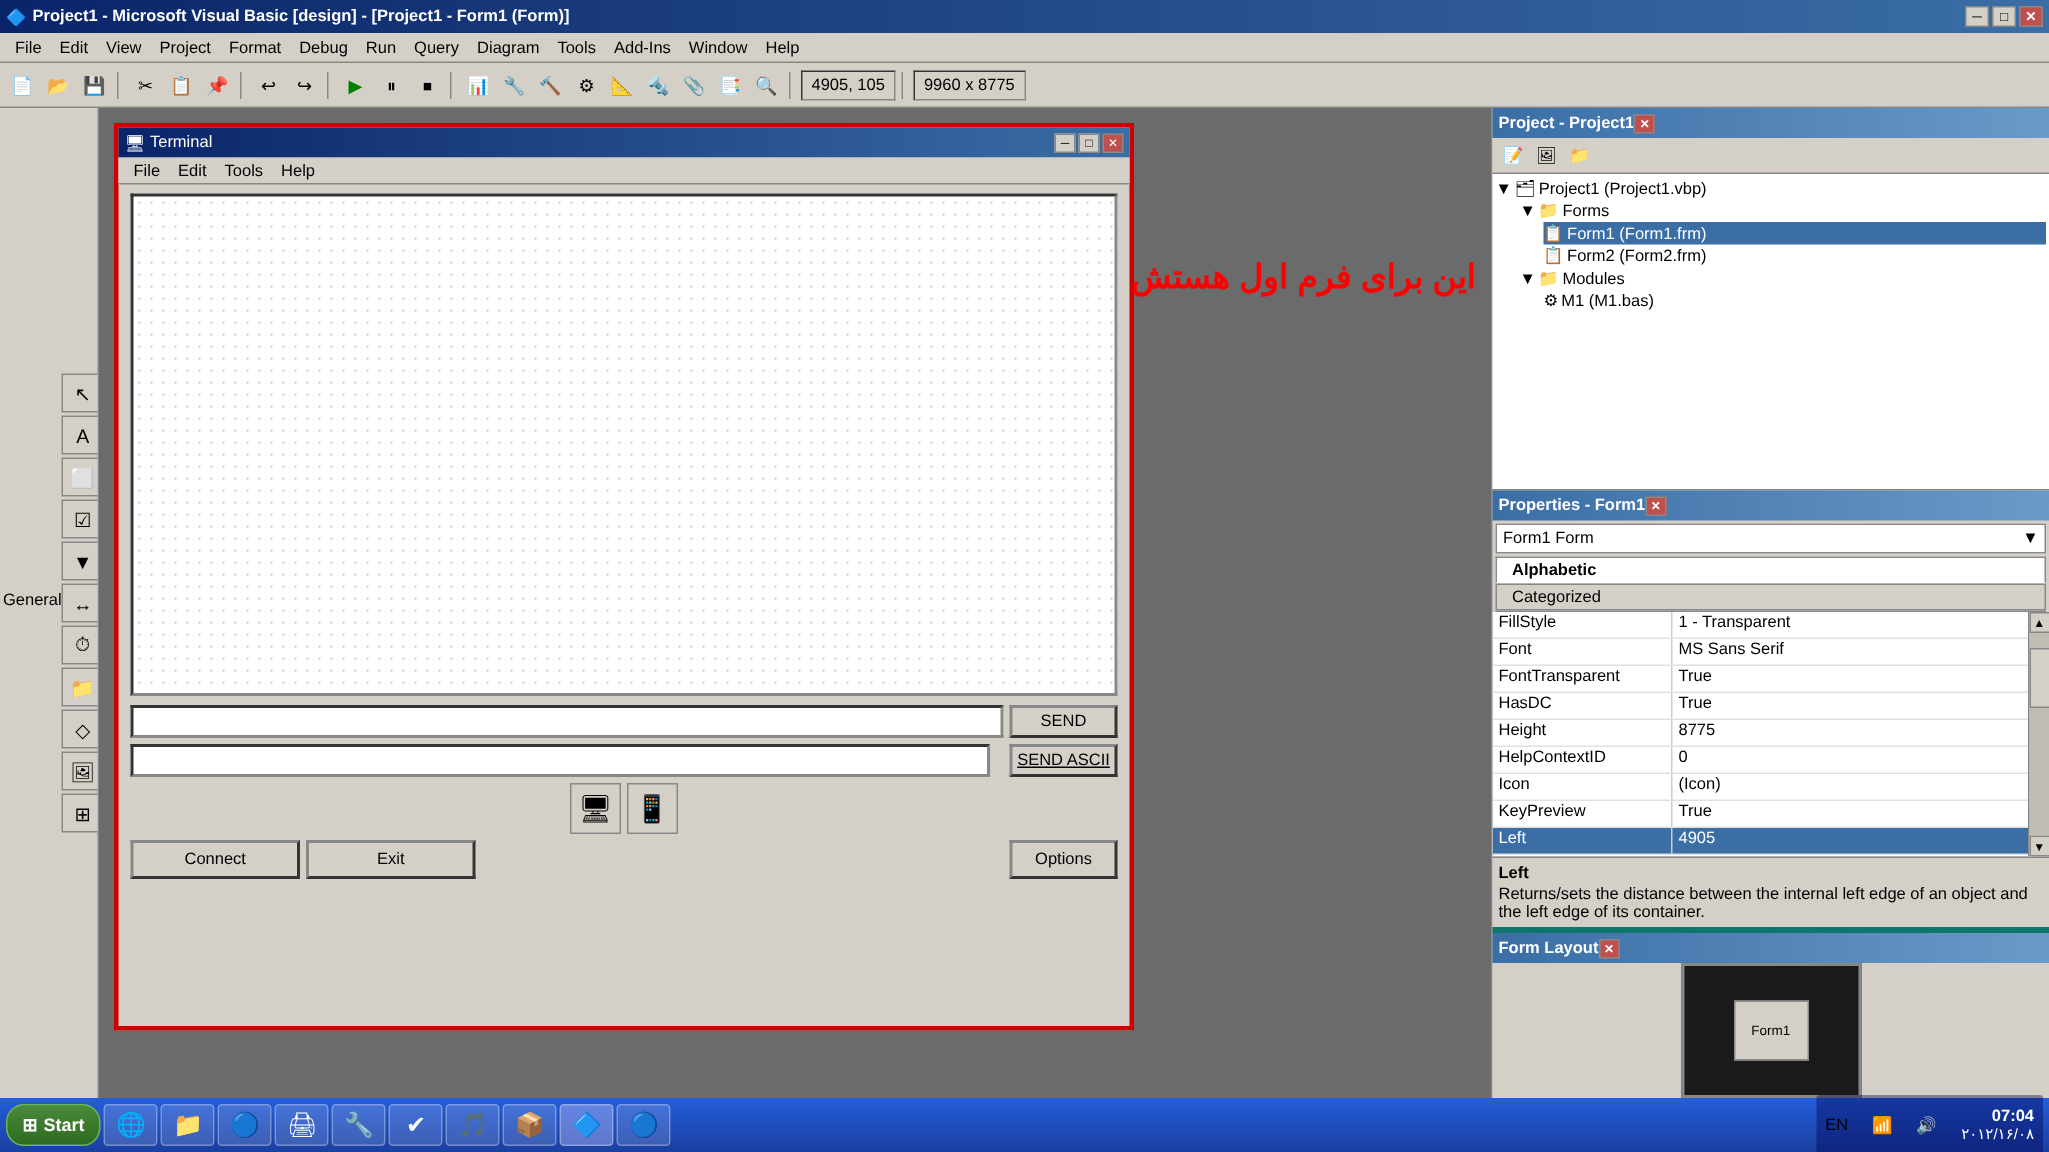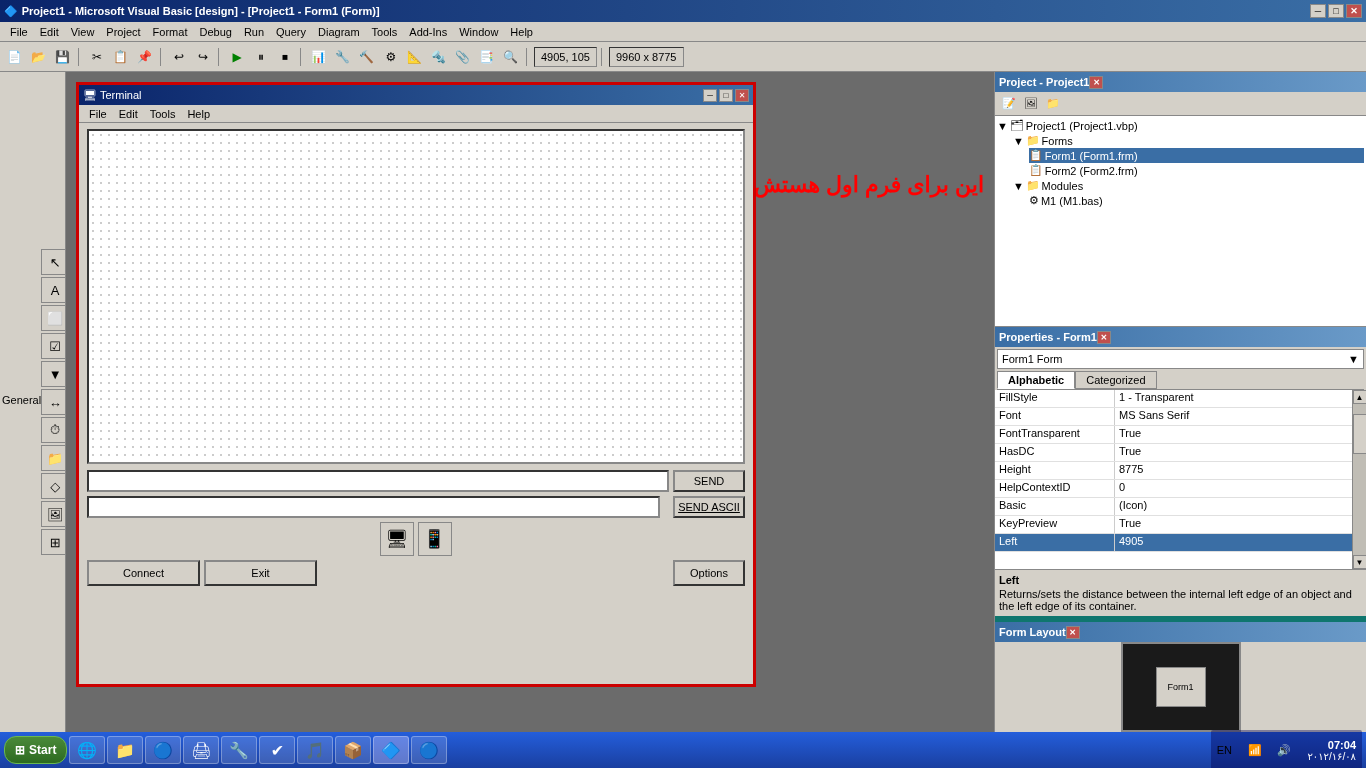--- a/index.html
+++ b/index.html
@@ -325,7 +325,7 @@
     
     .props-panel {
       height: 300px;
-      border-bottom: 6px solid #0f766e;
+      border-bottom: 4px solid #0f766e;
       display: flex;
       flex-direction: column;
     }

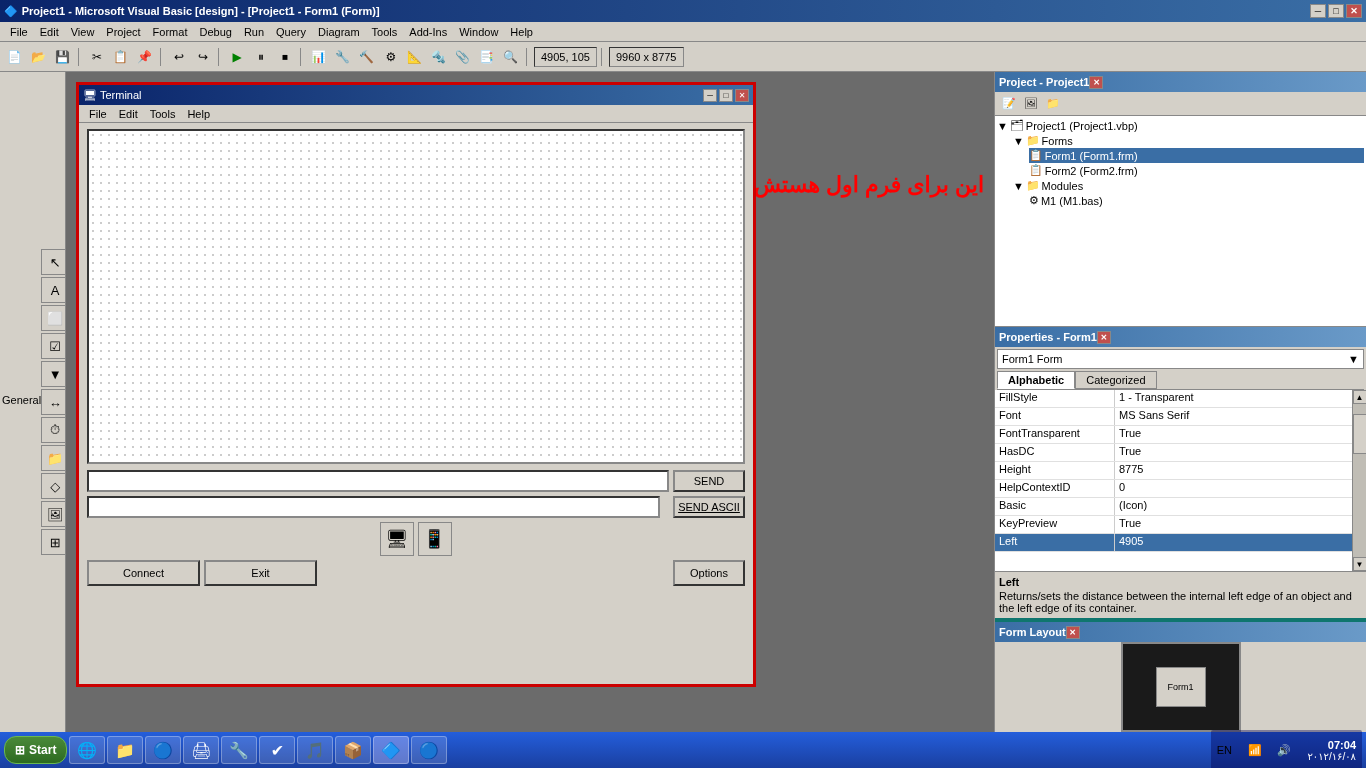--- a/index.html
+++ b/index.html
@@ -345,6 +345,7 @@
       gap: 0;
       border-bottom: 1px solid #888;
       margin: 0 2px;
+      flex-direction: column;
     }
     .props-tab {
       padding: 2px 10px;

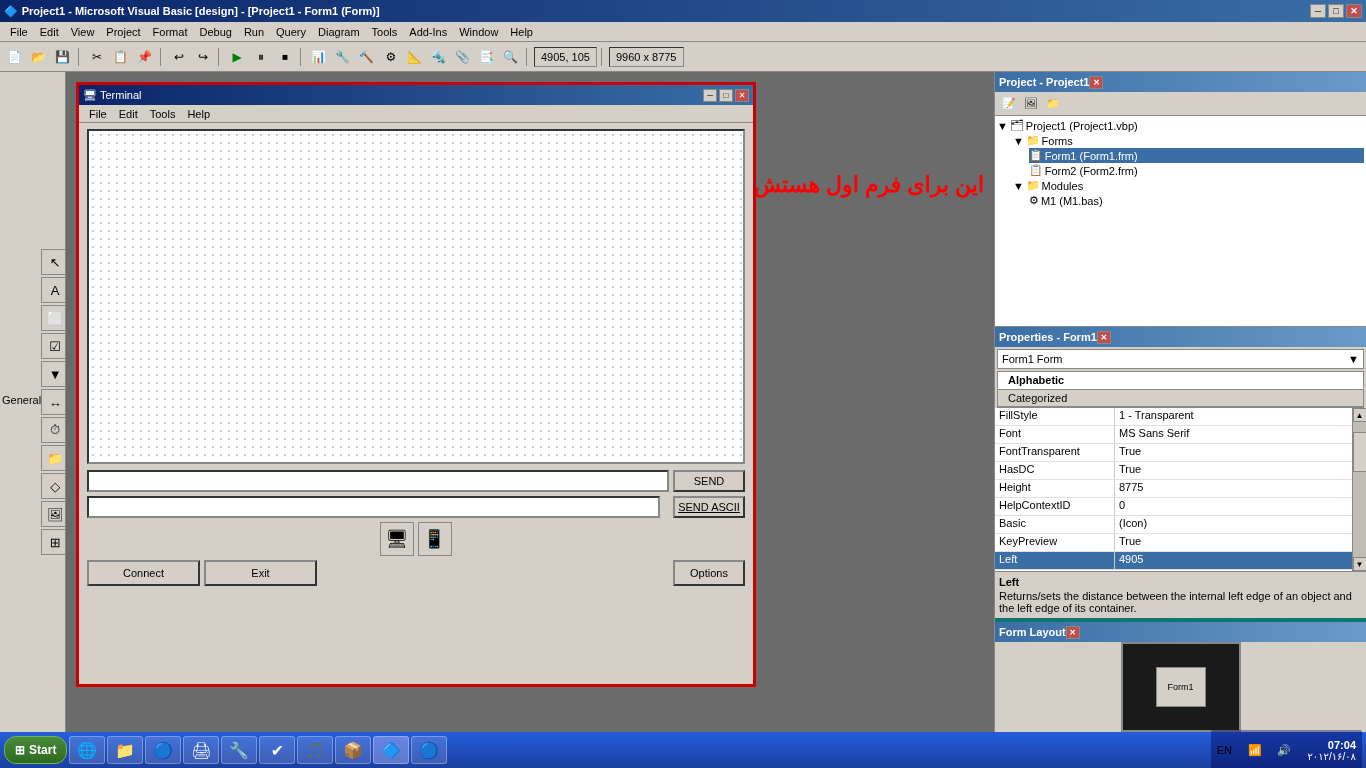--- a/index.html
+++ b/index.html
@@ -742,7 +742,7 @@
               <div class="props-val">0</div>
             </div>
             <div class="props-row">
-              <div class="props-key">Basic</div>
+              <div class="props-key">Icon</div>
               <div class="props-val">(Icon)</div>
             </div>
             <div class="props-row">

